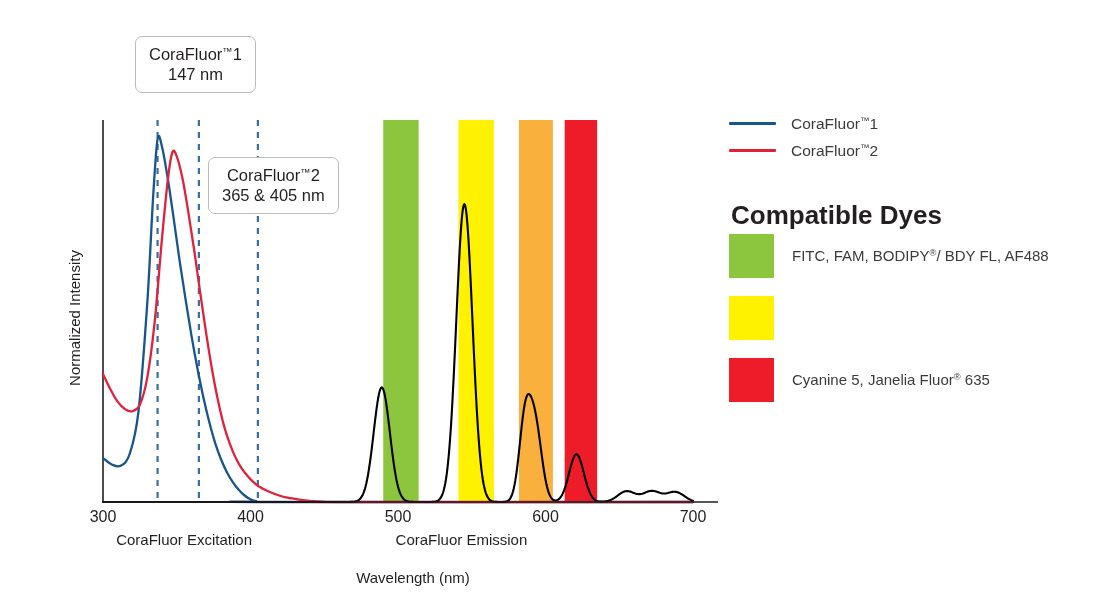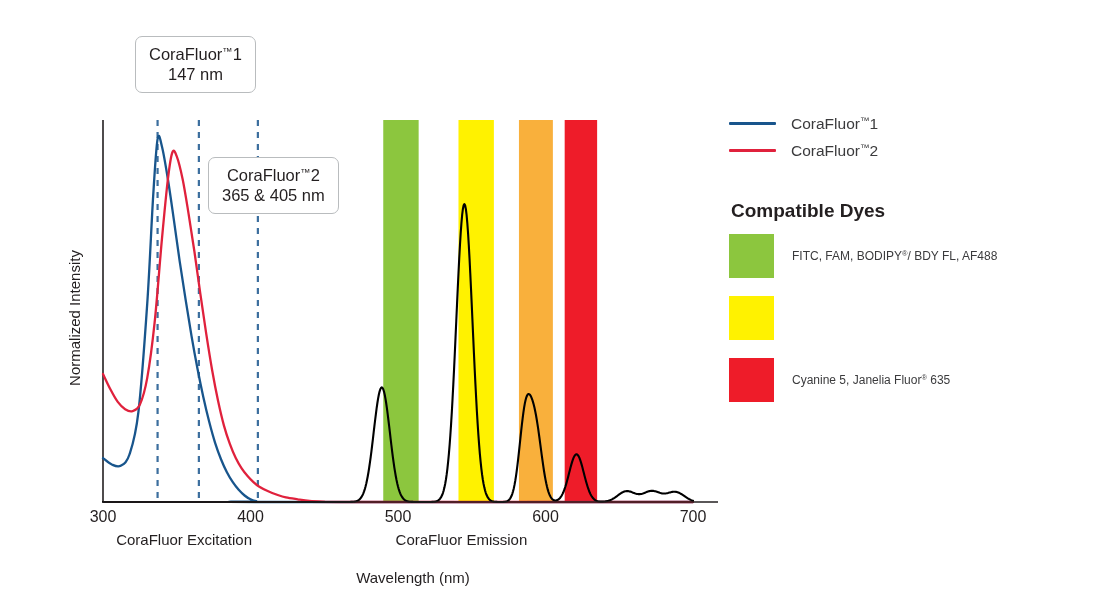--- a/index.html
+++ b/index.html
@@ -78,7 +78,7 @@
     position: absolute;
     left: 731px;
     top: 200px;
-    font-size: 19px;
+    font-size: 26px;
     font-weight: bold;
     color: #231f20;
   }

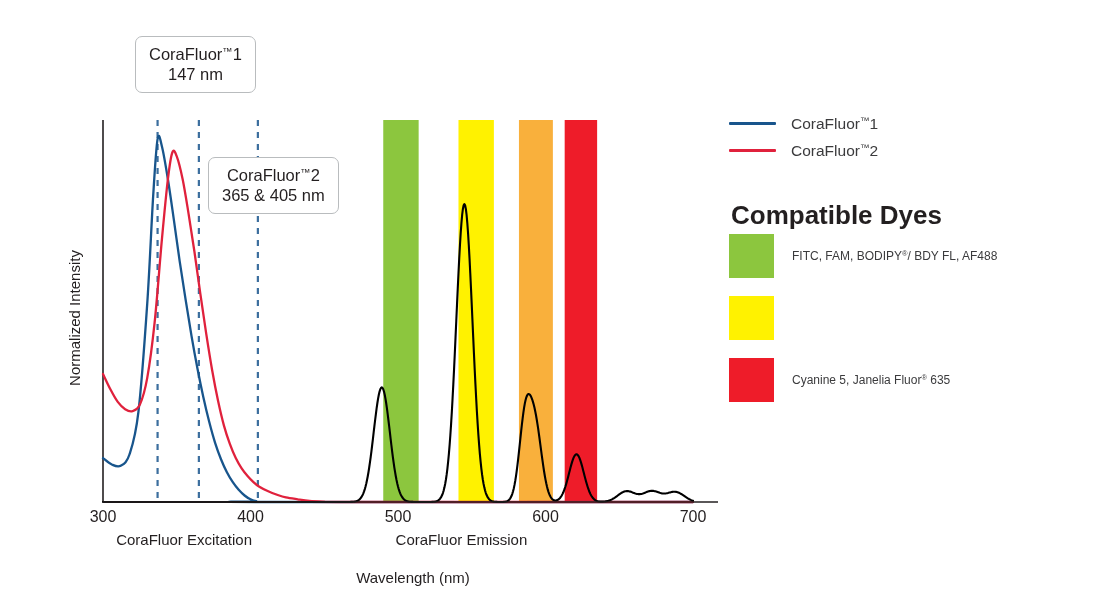--- a/index.html
+++ b/index.html
@@ -101,7 +101,7 @@
   }
   .dye-label {
     margin-left: 18px;
-    font-size: 12px;
+    font-size: 15px;
     color: #3b3b3d;
     line-height: 1.35;
   }

